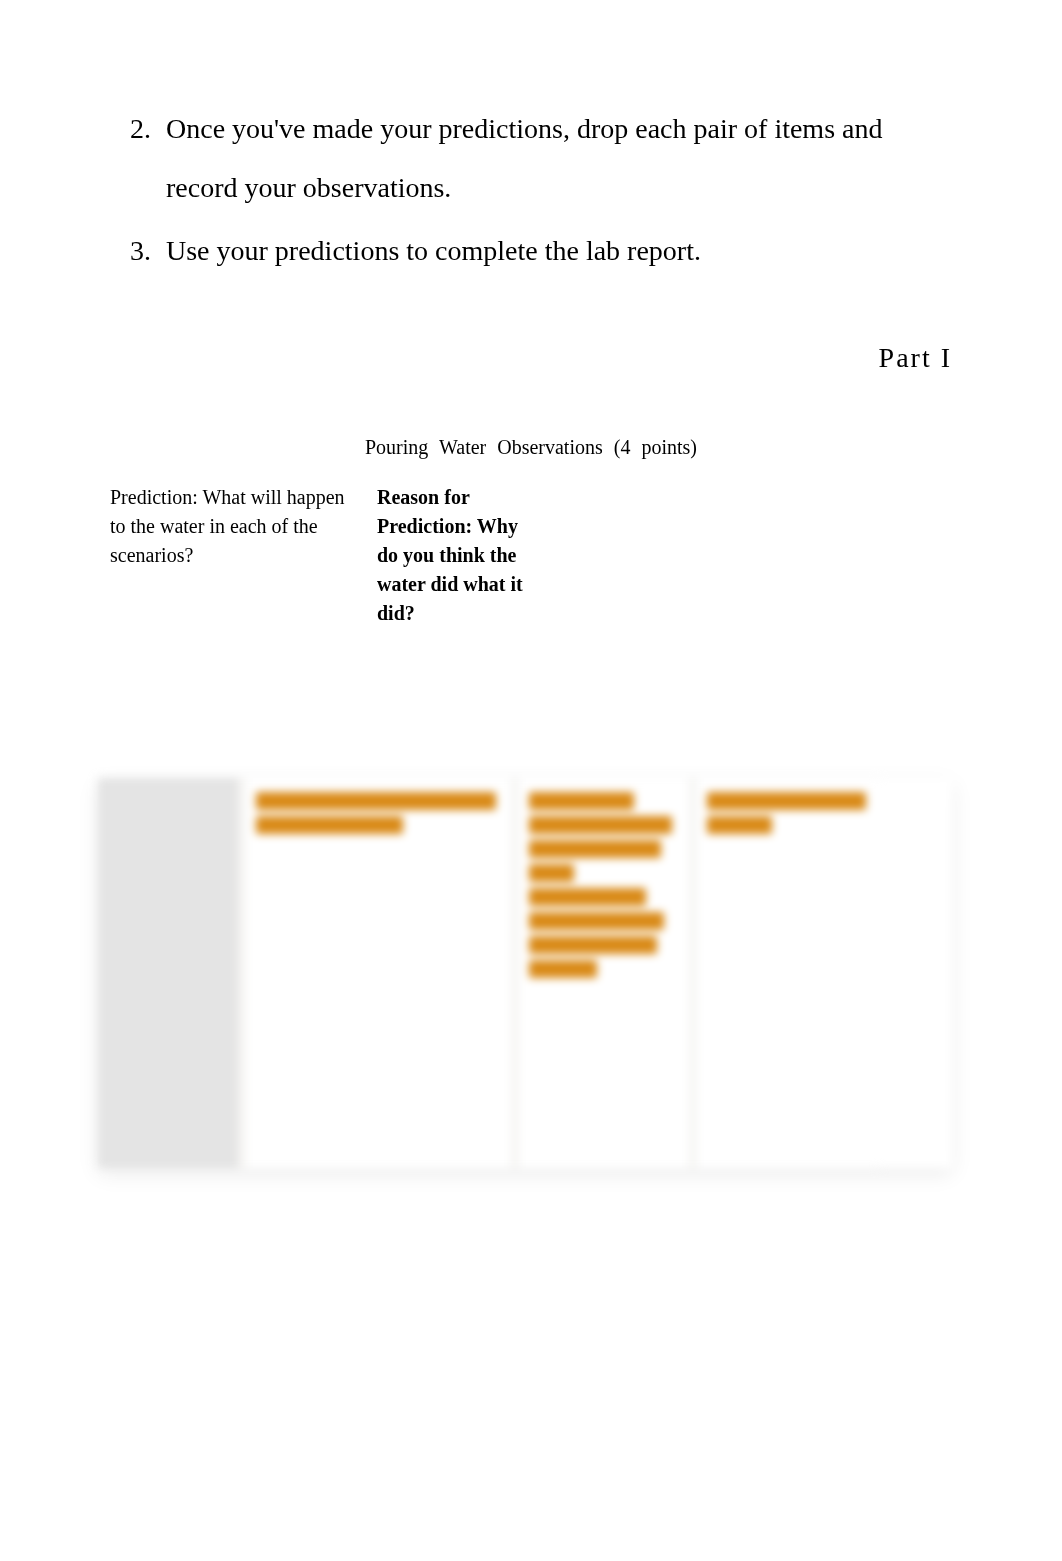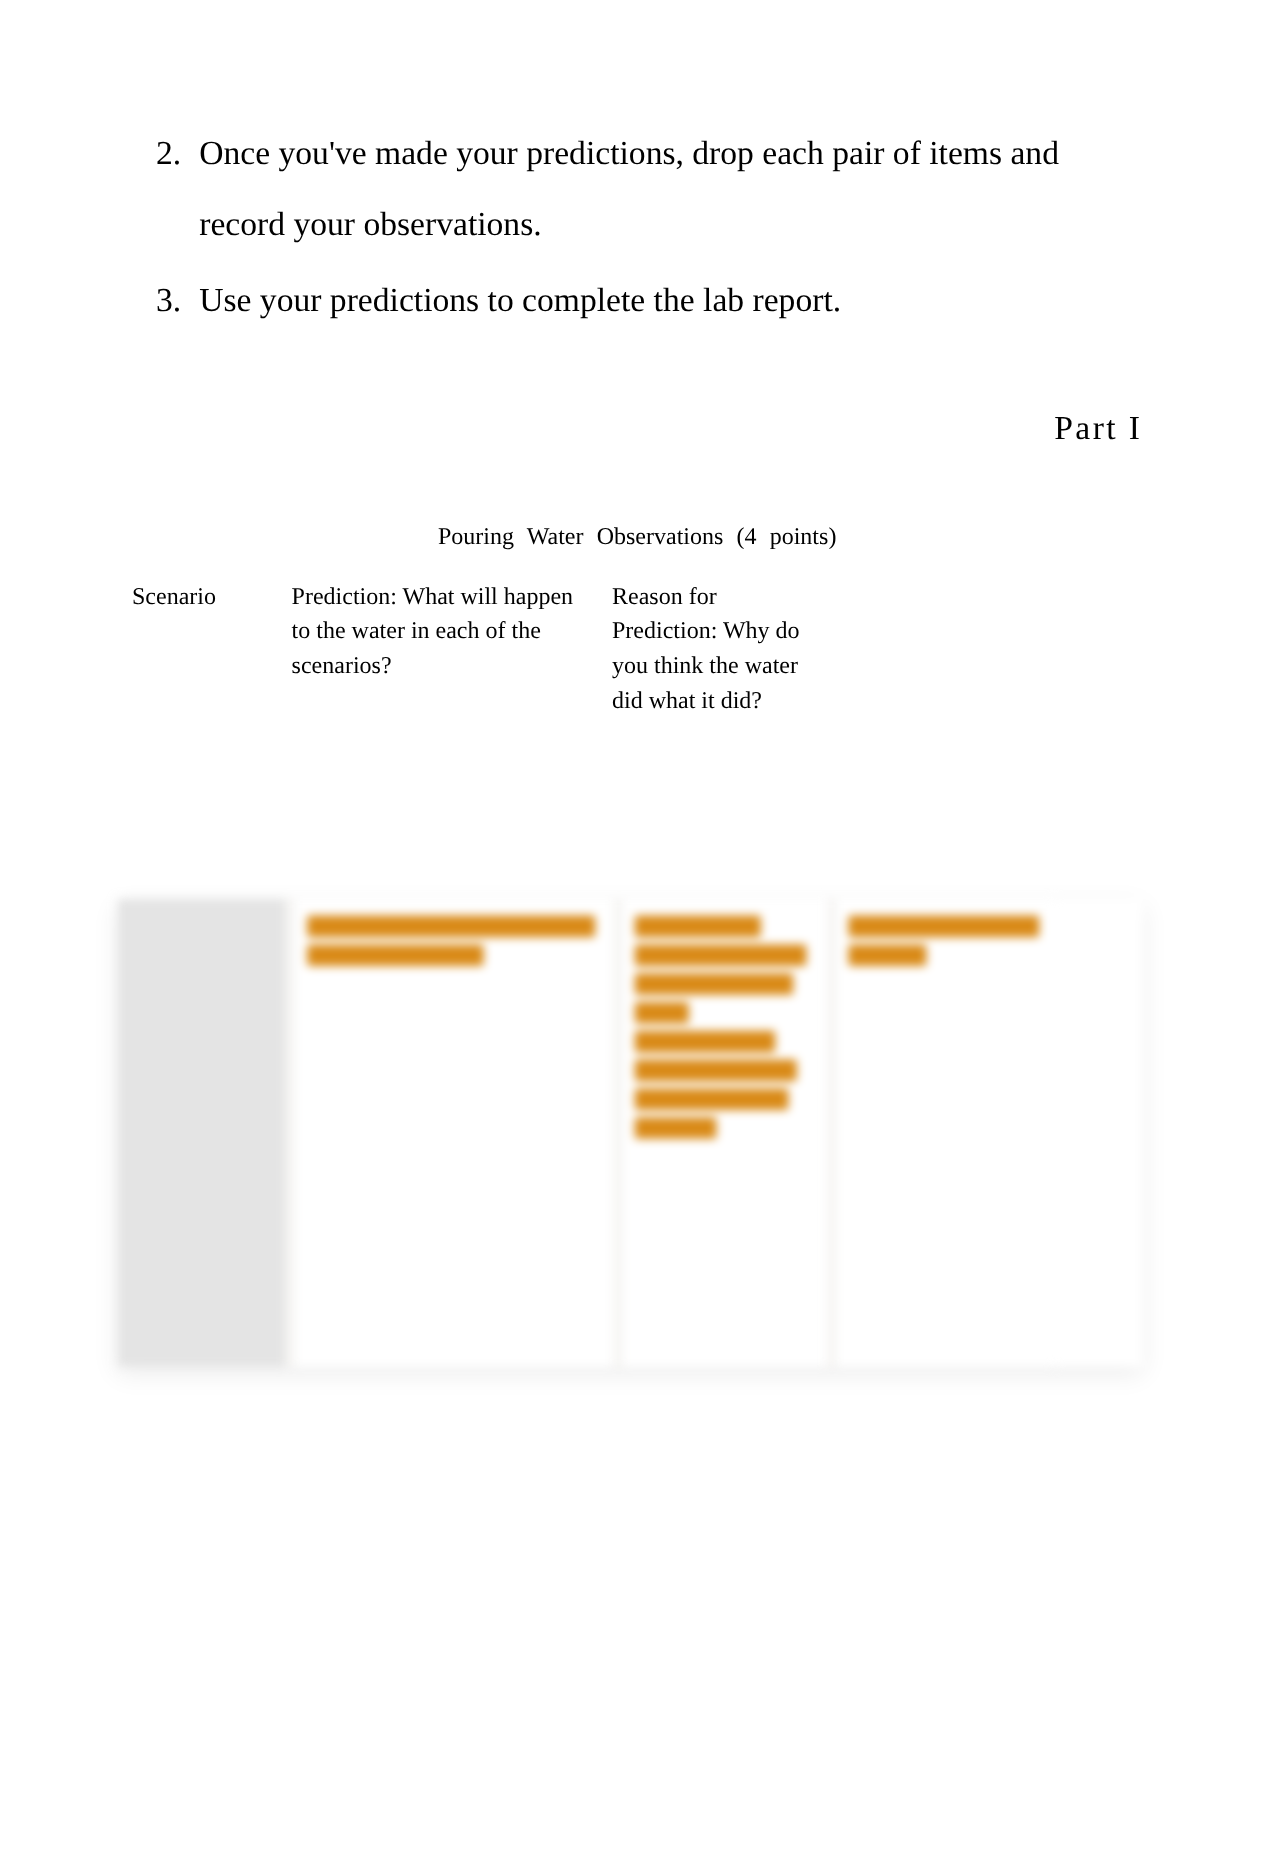--- a/index.html
+++ b/index.html
@@ -90,7 +90,6 @@
   <div class="table-title">Pouring  Water  Observations   (4 points)</div>
 
   <div class="table-header">
-    <div class="col-scenario">Scenario</div>
     <div class="col-prediction">Prediction: What will happen to the water in each of the scenarios?</div>
     <div class="col-reason">Reason for Prediction: Why do you think the water did what it did?</div>
   </div>

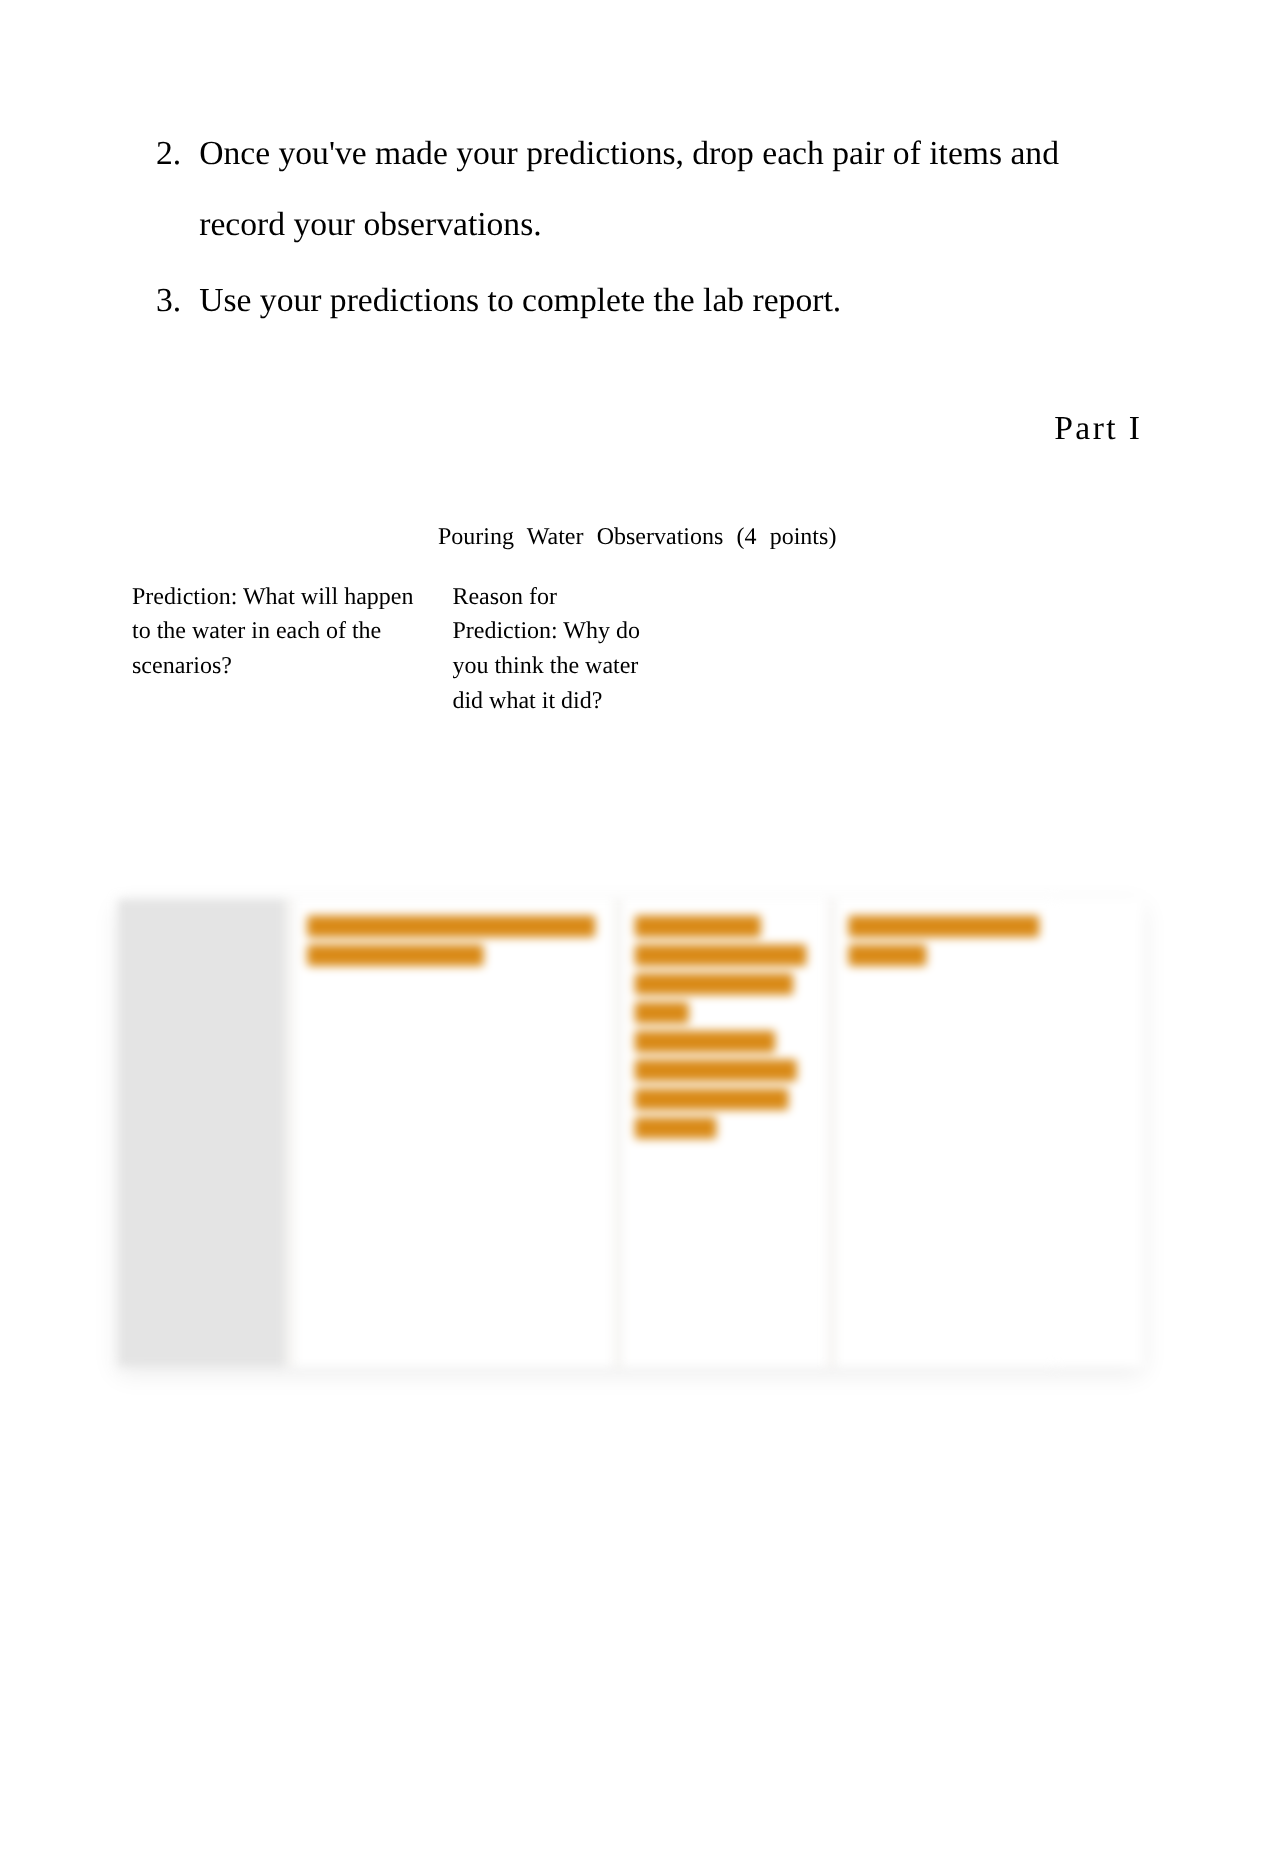--- a/index.html
+++ b/index.html
@@ -47,7 +47,7 @@
     }
     .col-scenario { width: 133px; padding-right: 8px; }
     .col-prediction { width: 267px; padding-right: 24px; }
-    .col-reason { width: 178px; padding-right: 16px; }
+    .col-reason { width: 178px; padding-right: 16px; font-weight: bold; }
     .col-observation { width: 190px; padding-right: 8px; }
     .blur-row {
       display: flex;

